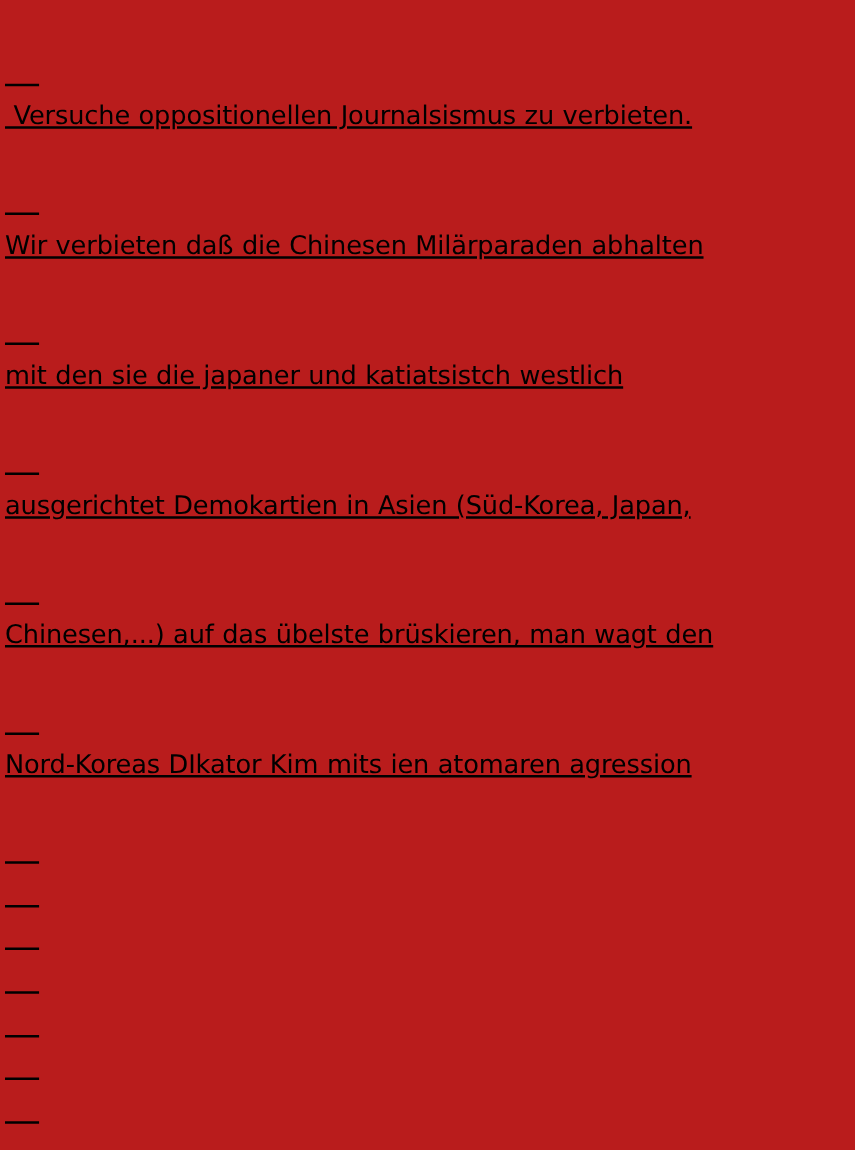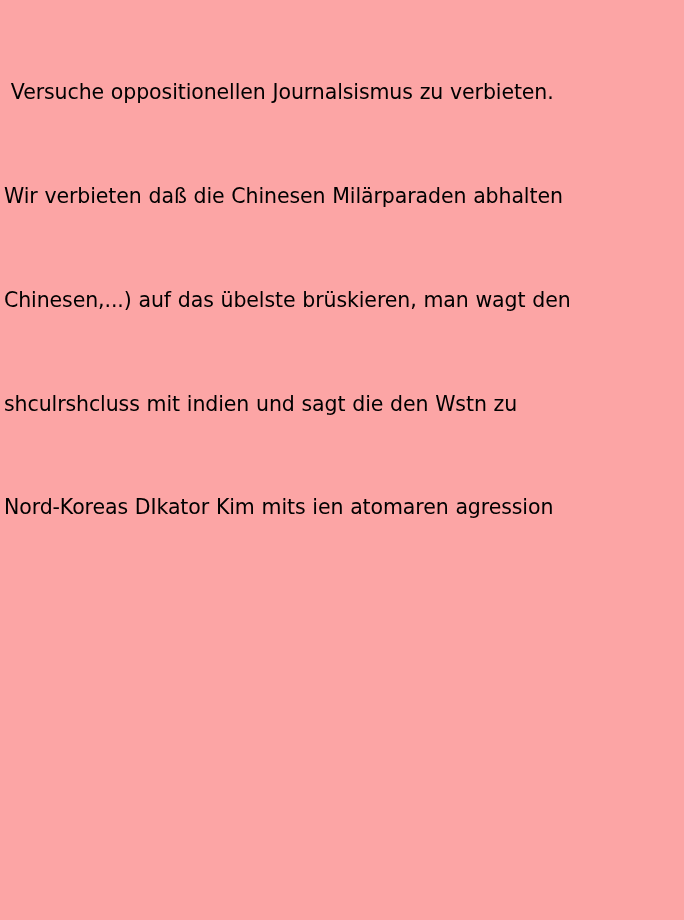--- a/index.html
+++ b/index.html
@@ -18,7 +18,8 @@
     height: 920px;
     box-sizing: border-box;
     padding: 6px 4px 0 4px;
-    background: #fca5a5;
+    background: #b91c1c;
+    text-decoration: underline;
   }
   .doc-body {
     font-family: "DejaVu Sans", sans-serif;

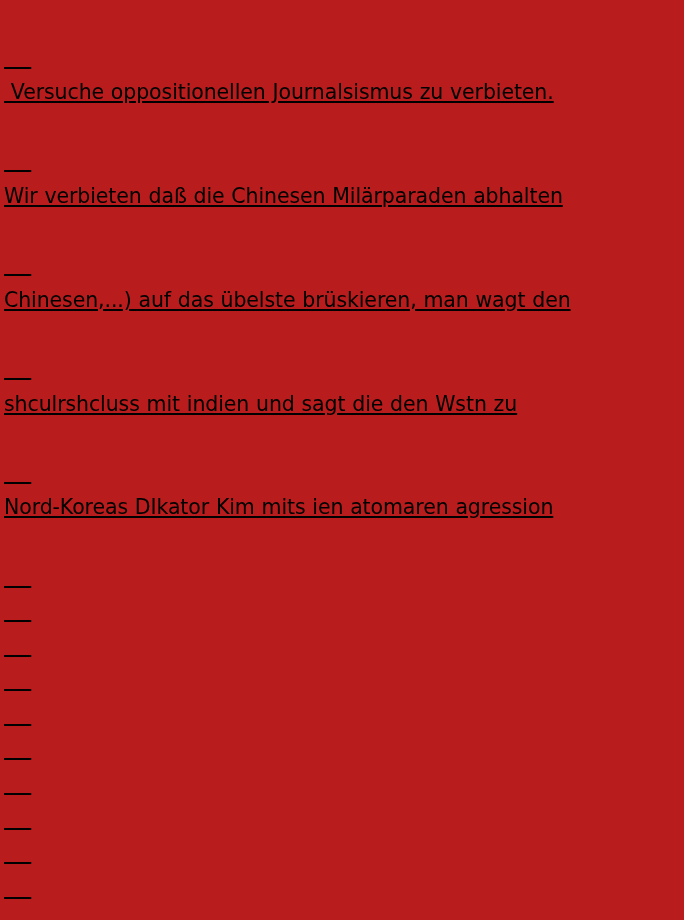--- a/index.html
+++ b/index.html
@@ -43,6 +43,7 @@
   <div class="doc-body">
     <span class="doc-line"> Versuche oppositionellen Journalsismus zu verbieten.</span>
     <span class="doc-line">Wir verbieten daß die Chinesen Milärparaden abhalten</span>
+    <span class="doc-line">mit den sie die japaner und katiatsistch westlich</span>
     <span class="doc-line">Chinesen,...) auf das übelste brüskieren, man wagt den</span>
     <span class="doc-line">shculrshcluss mit indien und sagt die den Wstn zu</span>
     <span class="doc-line">Nord-Koreas DIkator Kim mits ien atomaren agression</span>

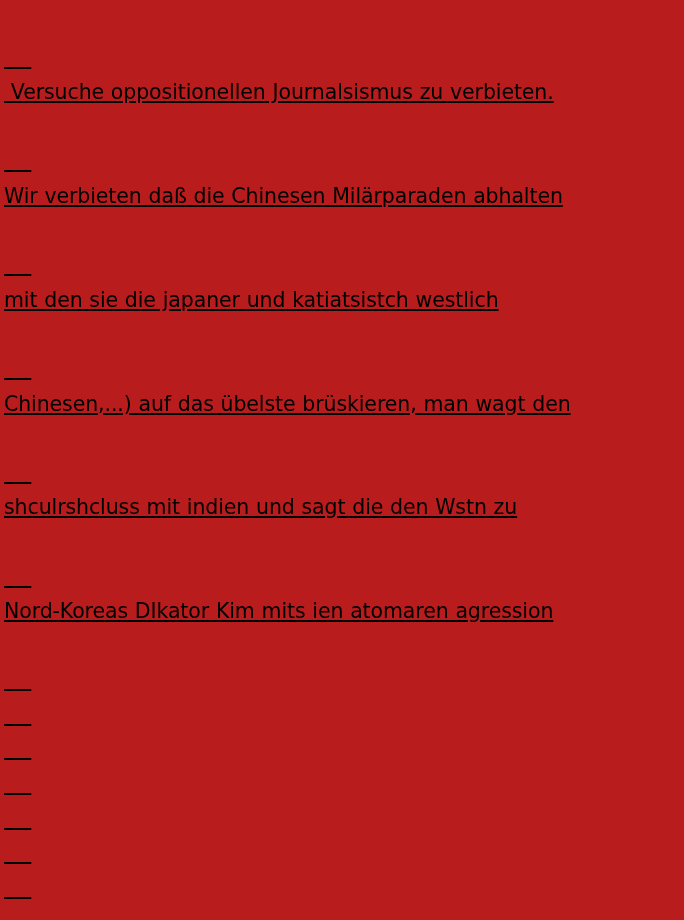--- a/index.html
+++ b/index.html
@@ -44,6 +44,7 @@
     <span class="doc-line"> Versuche oppositionellen Journalsismus zu verbieten.</span>
     <span class="doc-line">Wir verbieten daß die Chinesen Milärparaden abhalten</span>
     <span class="doc-line">mit den sie die japaner und katiatsistch westlich</span>
+    <span class="doc-line">ausgerichtet Demokartien in Asien (Süd-Korea, Japan,</span>
     <span class="doc-line">Chinesen,...) auf das übelste brüskieren, man wagt den</span>
     <span class="doc-line">shculrshcluss mit indien und sagt die den Wstn zu</span>
     <span class="doc-line">Nord-Koreas DIkator Kim mits ien atomaren agression</span>

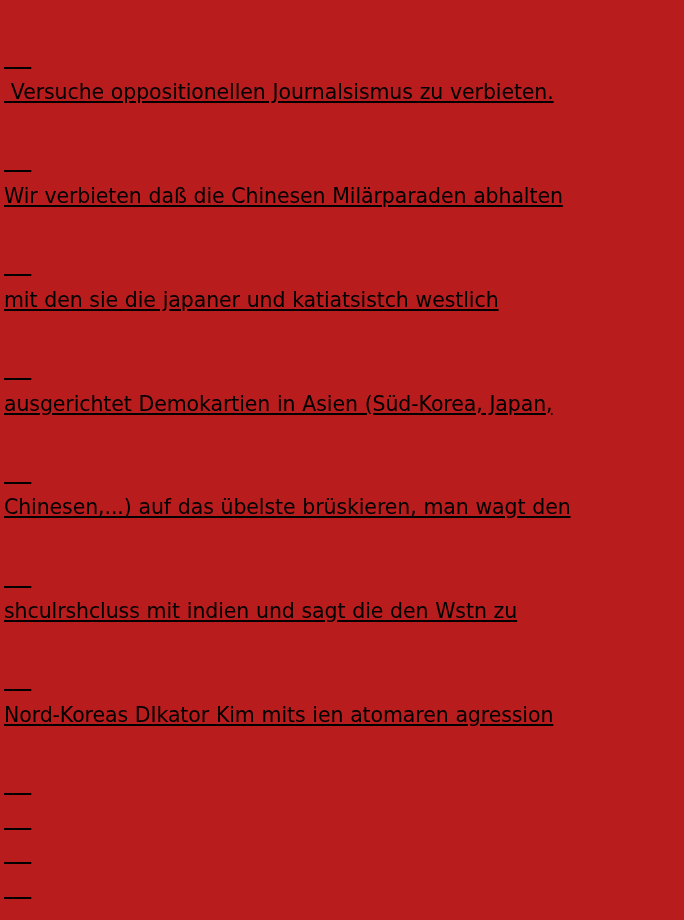--- a/index.html
+++ b/index.html
@@ -46,7 +46,6 @@
     <span class="doc-line">mit den sie die japaner und katiatsistch westlich</span>
     <span class="doc-line">ausgerichtet Demokartien in Asien (Süd-Korea, Japan,</span>
     <span class="doc-line">Chinesen,...) auf das übelste brüskieren, man wagt den</span>
-    <span class="doc-line">shculrshcluss mit indien und sagt die den Wstn zu</span>
     <span class="doc-line">Nord-Koreas DIkator Kim mits ien atomaren agression</span>
     
     

